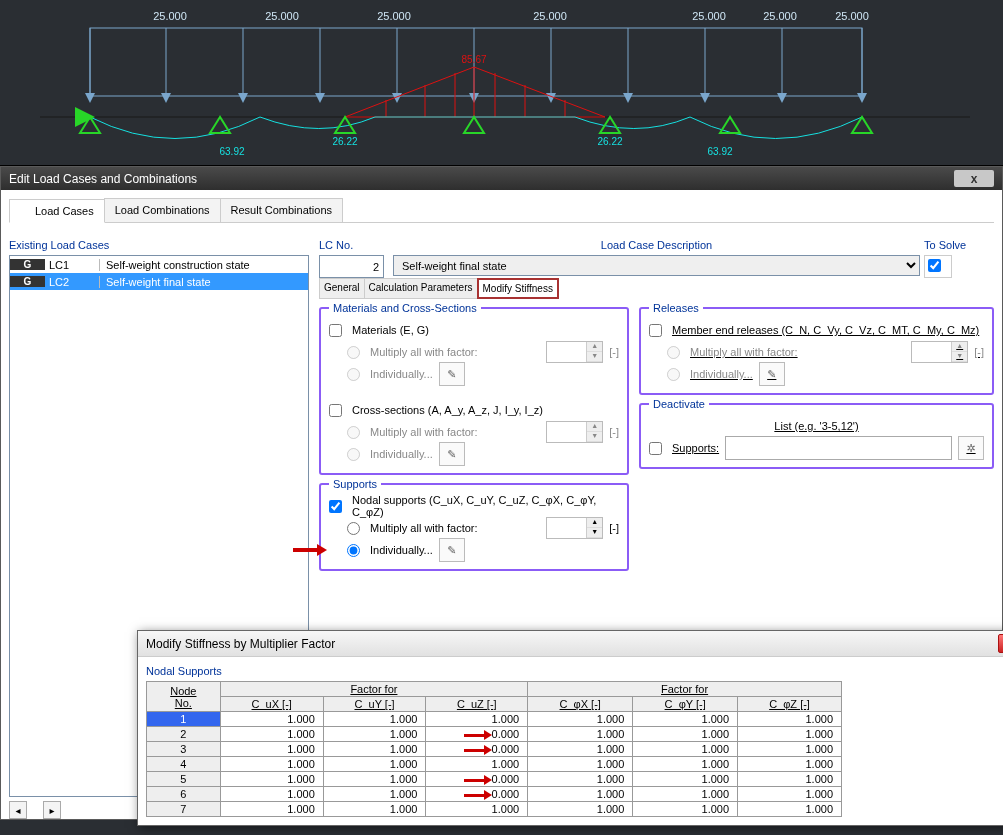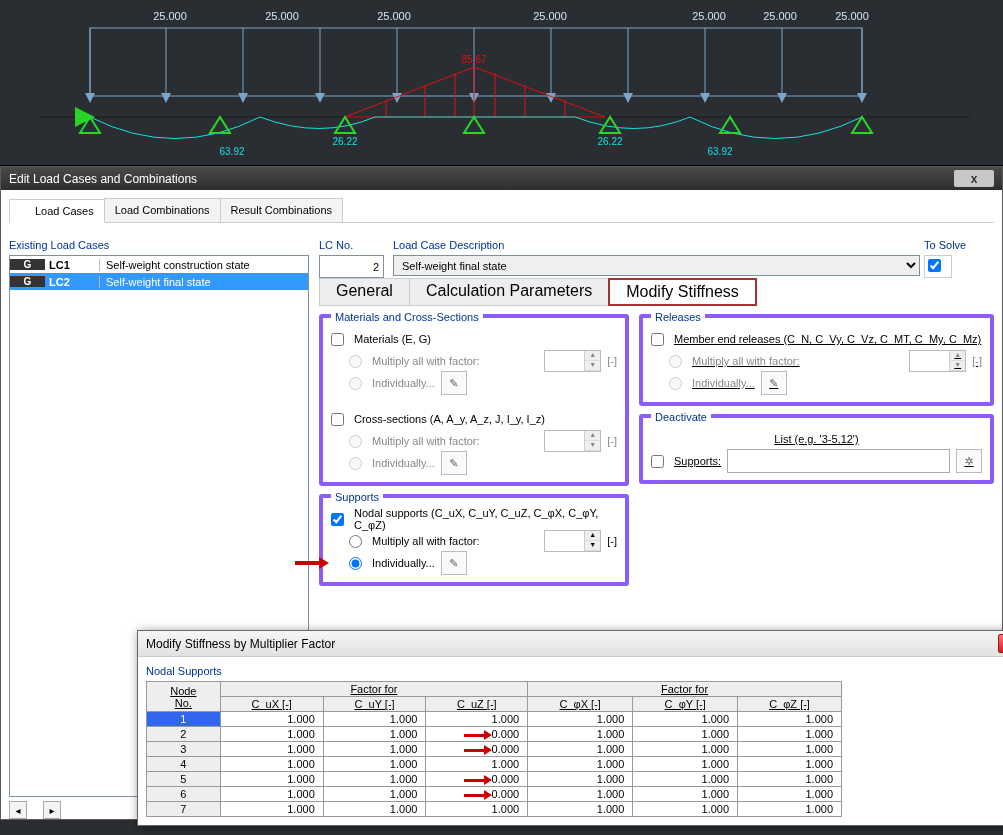--- a/index.html
+++ b/index.html
@@ -420,7 +420,7 @@
           <span class="section-label">LC No.</span>
           <input type="text" style="text-align: right; width: 55px;" value="2">
         </div>
-        <div class="grp" style="flex:1;">
+        <div class="grp" style="flex:1;align-items:center;">
           <span class="section-label">Load Case Description</span>
           <select style="width:100%;">
             <option>Self-weight final state</option>

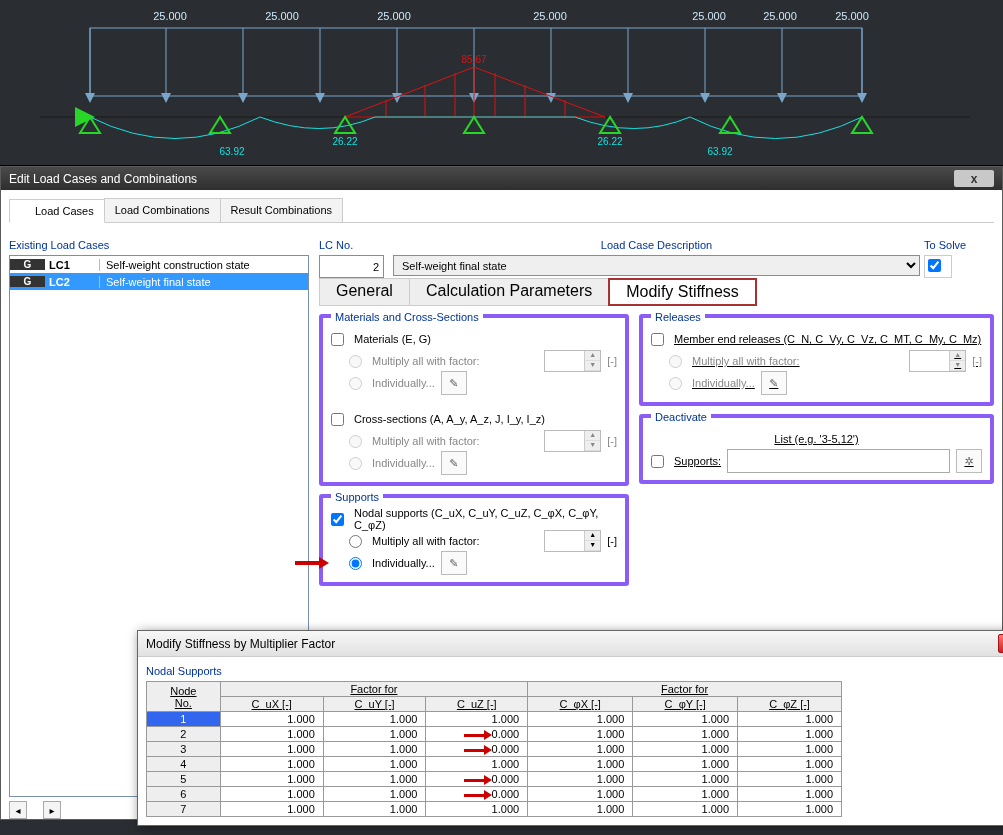--- a/index.html
+++ b/index.html
@@ -109,7 +109,6 @@
     width: 50px;
     padding-left: 4px;
     border-right: 1px solid #bbb;
-    font-weight: bold;
   }
   .lc-cell3 {
     flex: 1;

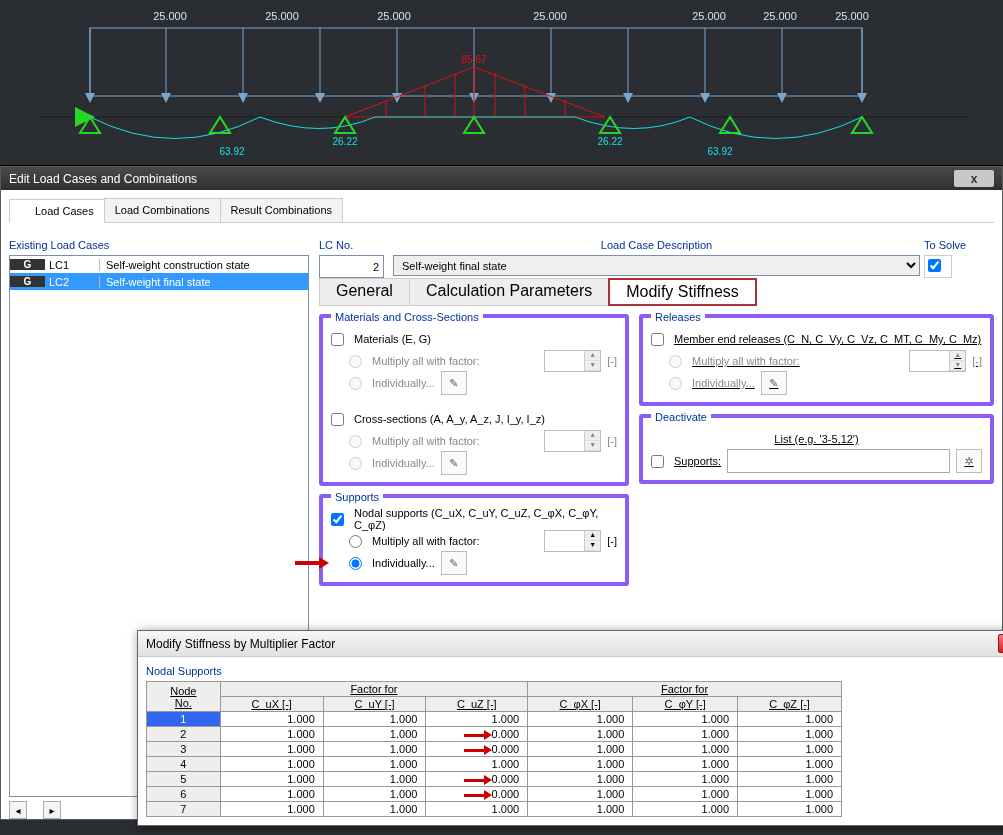--- a/index.html
+++ b/index.html
@@ -134,12 +134,12 @@
     margin-bottom: 8px;
   }
   .subtab {
-    padding: 3px 16px;
+    padding: 3px 4px;
     border: 1px solid #ccc;
     background: #eee;
     cursor: pointer;
     margin-right: -1px;
-    font-size: 16px;
+    font-size: 10px;
   }
   .subtab.active {
     background: #fff;

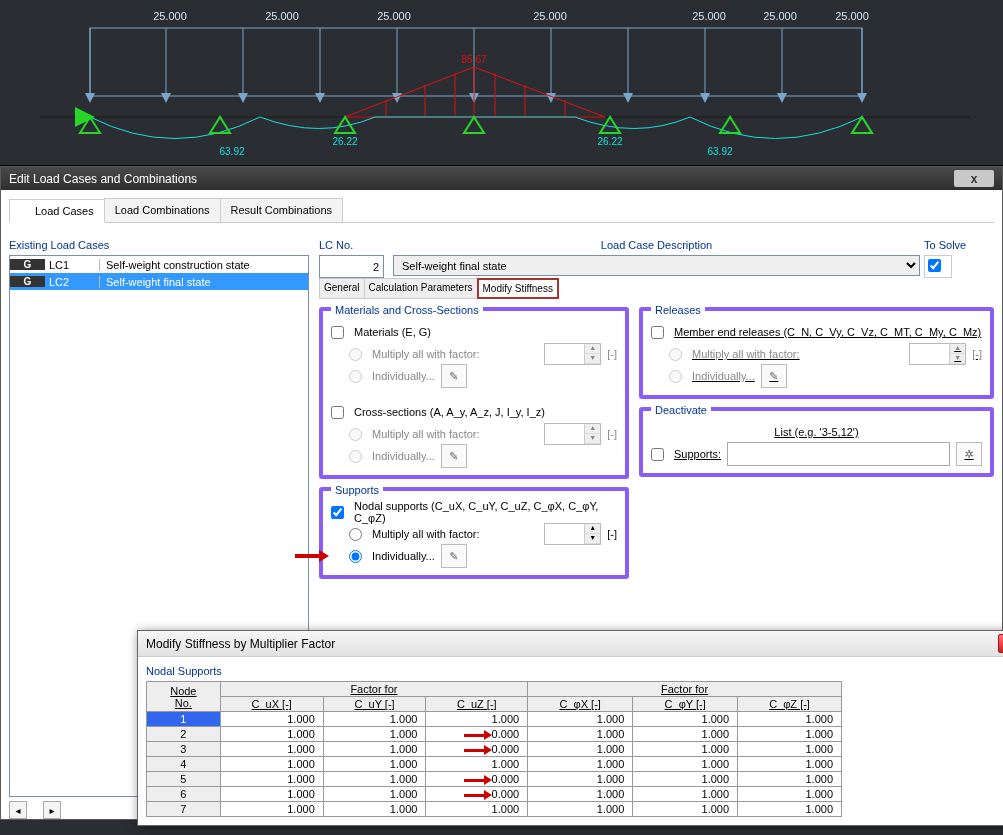--- a/index.html
+++ b/index.html
@@ -148,7 +148,7 @@
     z-index: 2;
   }
   .group-box {
-    border: 4px solid #8b5cf6;
+    border: 2px solid #8b5cf6;
     border-radius: 3px;
     padding: 8px;
     margin-bottom: 8px;

